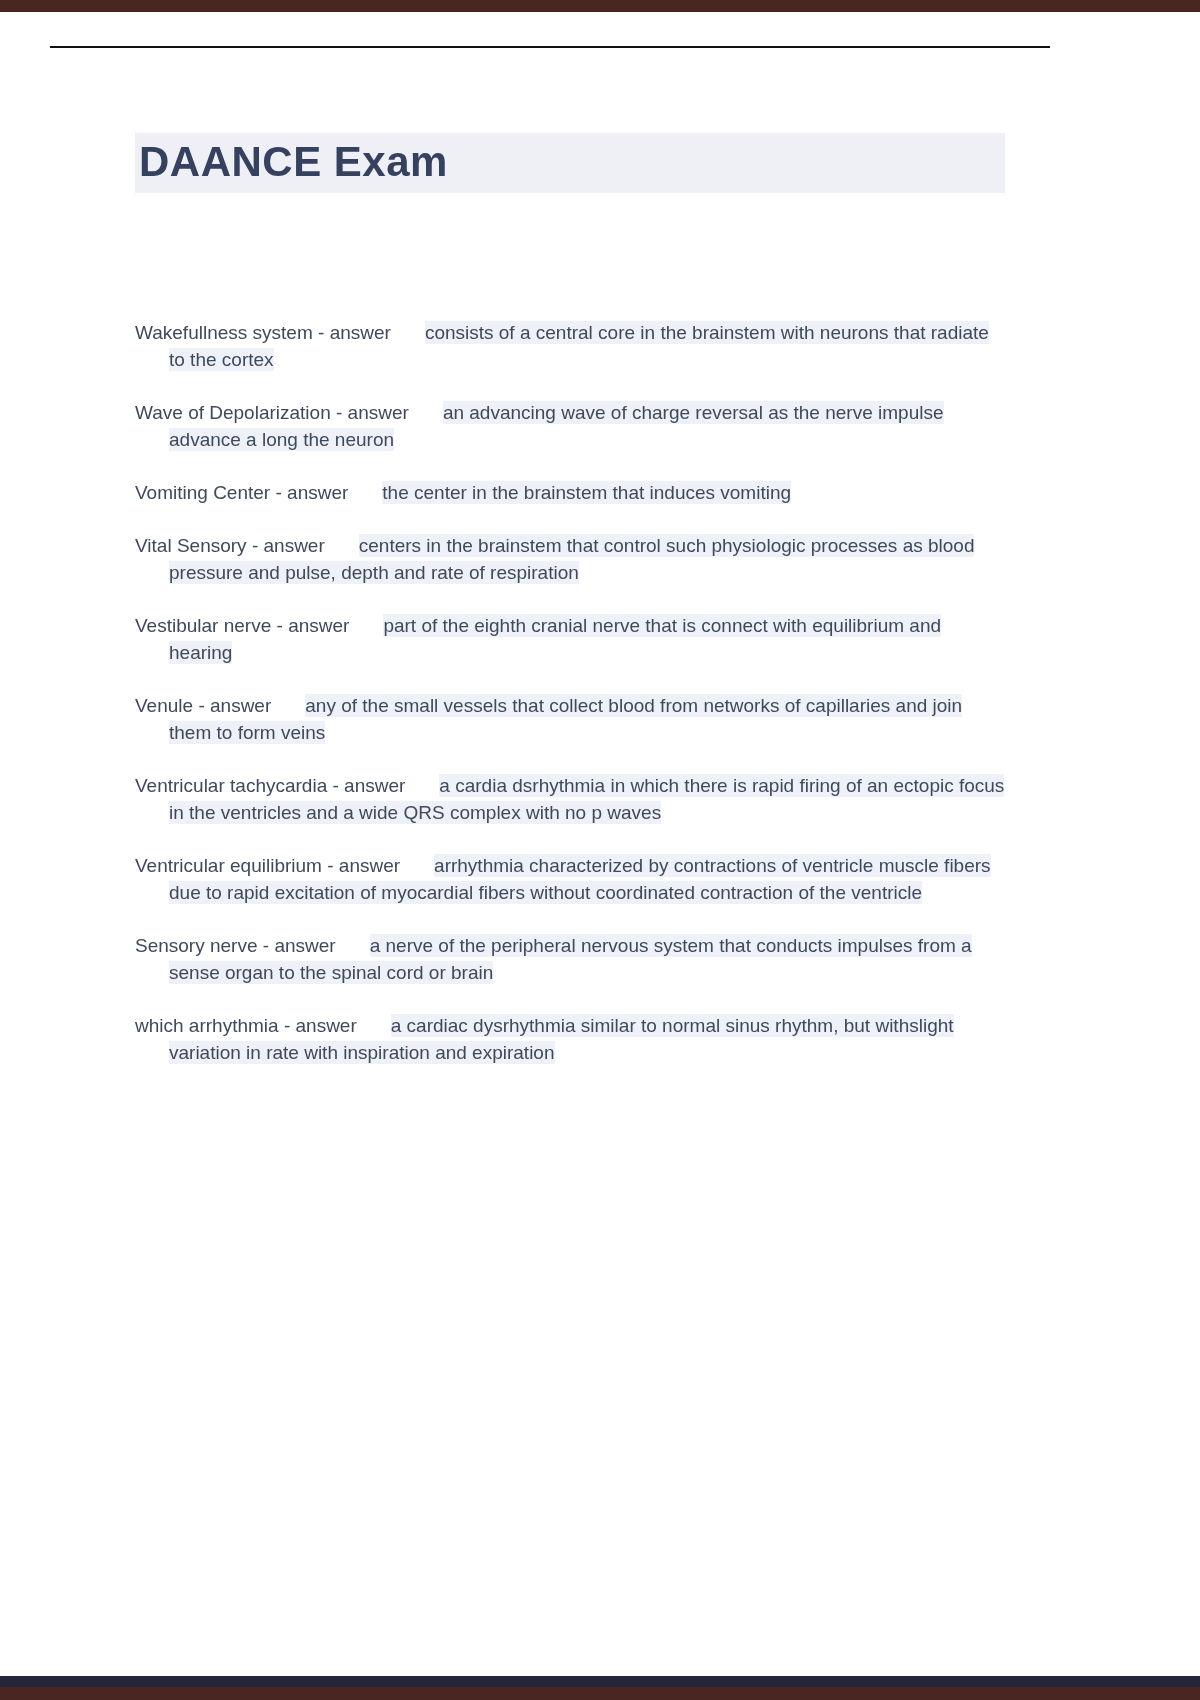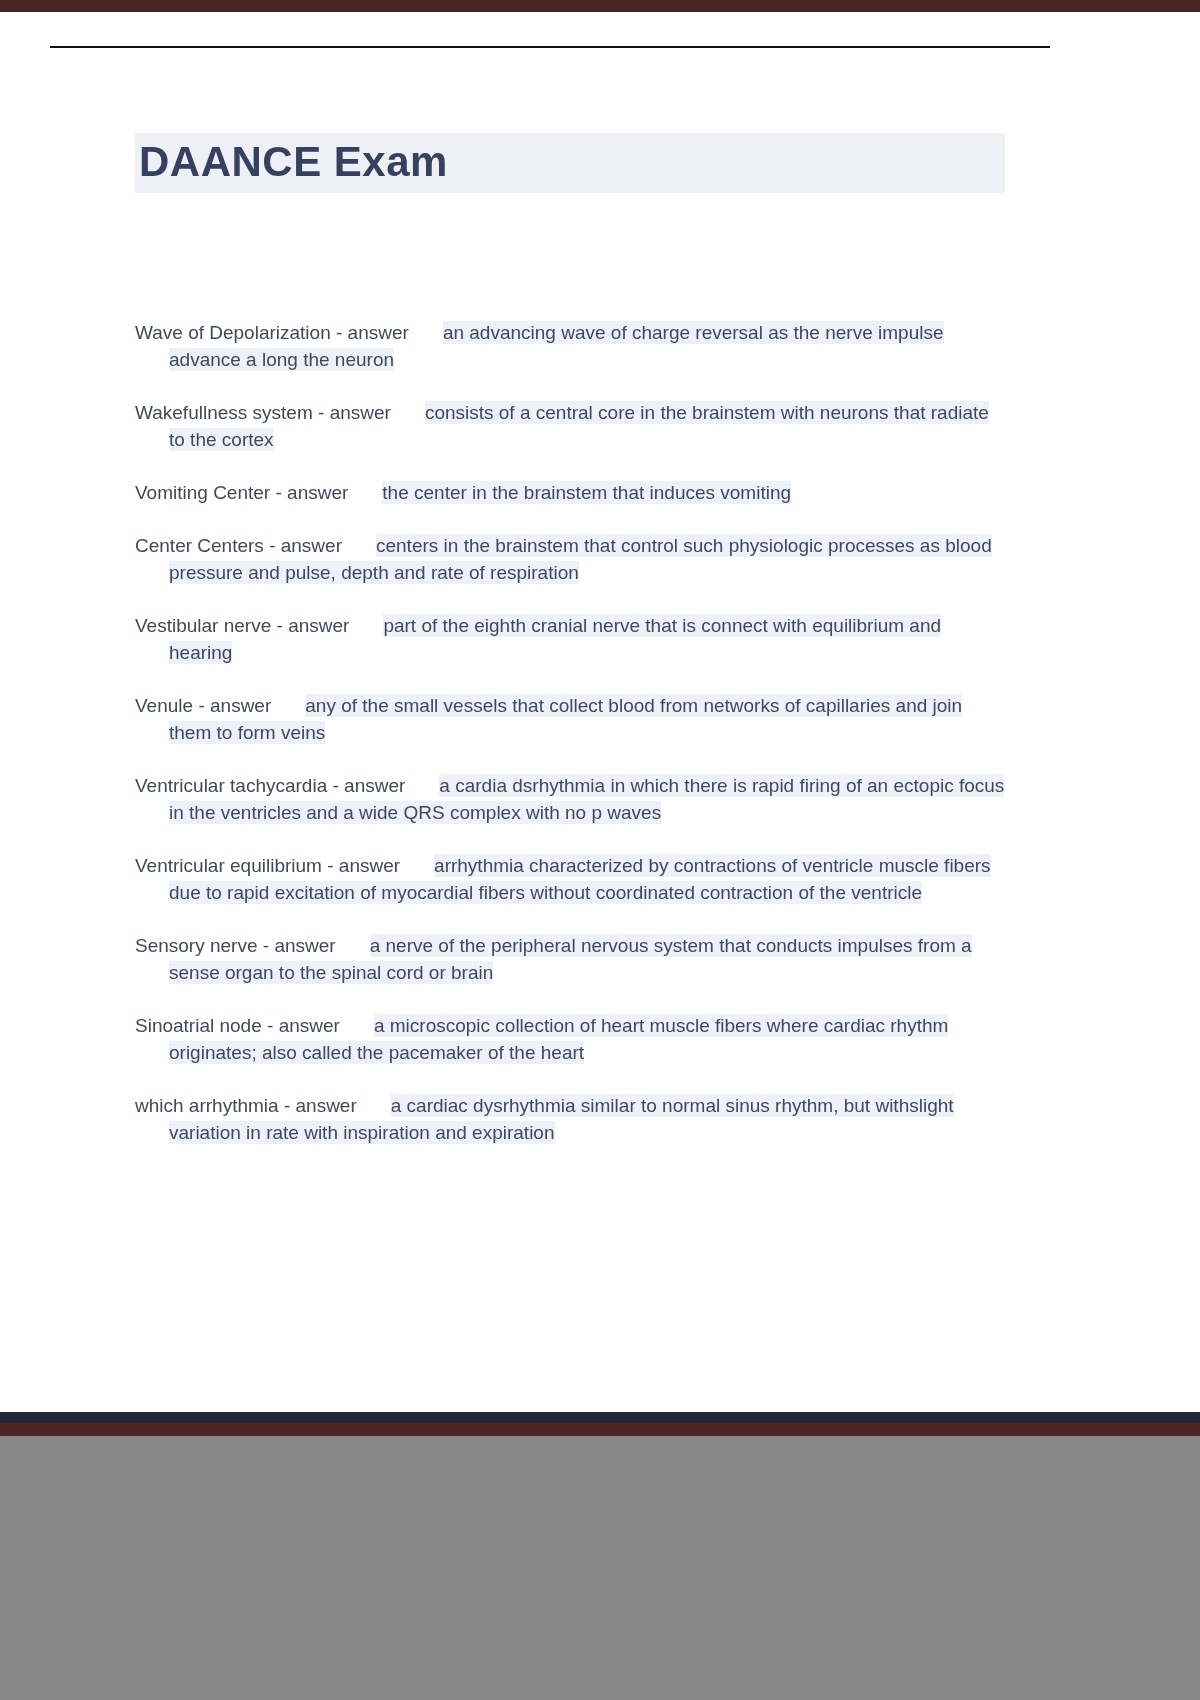--- a/index.html
+++ b/index.html
@@ -11,7 +11,7 @@
   .page {
     position: relative;
     width: 1200px;
-    height: 1436px;
+    height: 1700px;
     margin: 0 auto;
     background: #ffffff;
     overflow: hidden;

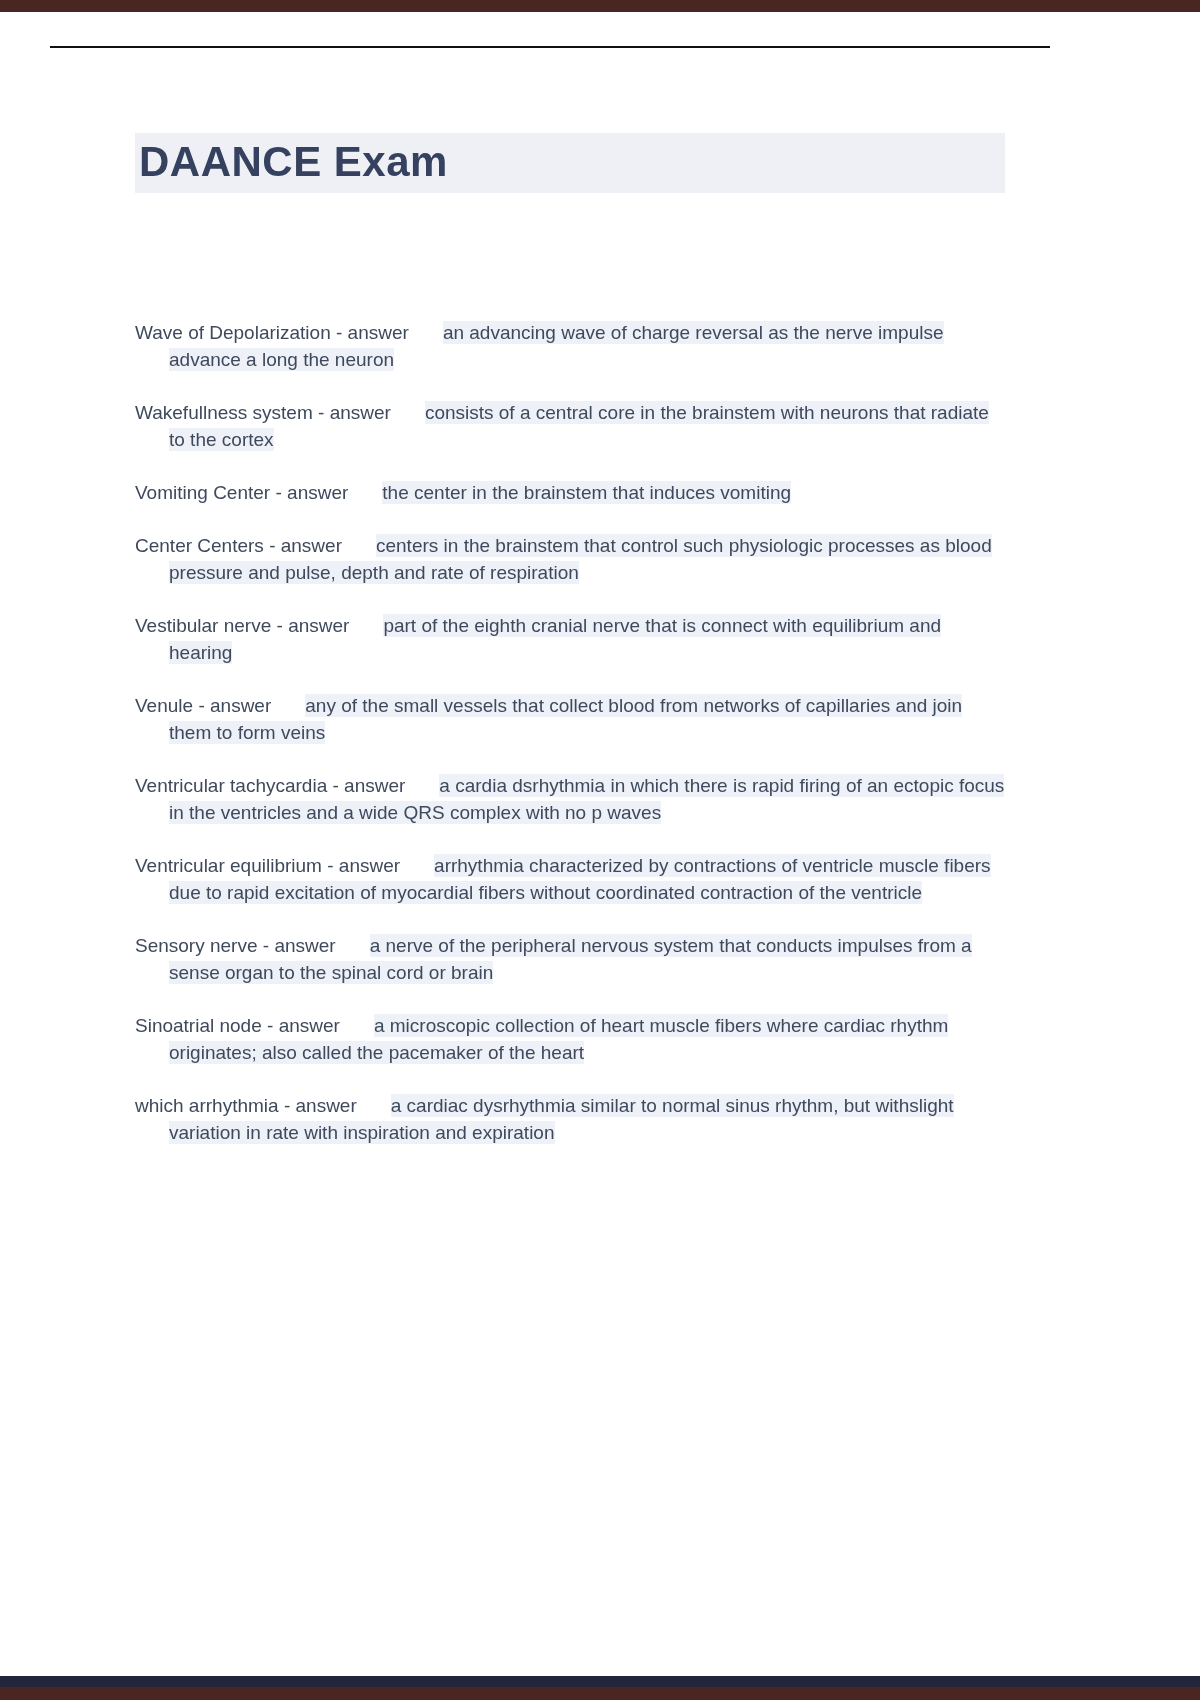--- a/index.html
+++ b/index.html
@@ -94,9 +94,9 @@
     <h1 class="page-title">DAANCE Exam</h1>
 
     <div class="entries">
+  <p class="entry"><span class="term">Wakefullness system</span> <span class="sep">- answer</span><span class="answer">consists of a central core in the brainstem with neurons that radiate to the cortex</span></p>
+
   <p class="entry"><span class="term">Wave of Depolarization</span> <span class="sep">- answer</span><span class="answer">an advancing wave of charge reversal as the nerve impulse advance a long the neuron</span></p>
-
-  <p class="entry"><span class="term">Wakefullness system</span> <span class="sep">- answer</span><span class="answer">consists of a central core in the brainstem with neurons that radiate to the cortex</span></p>
 
   <p class="entry"><span class="term">Vomiting Center</span> <span class="sep">- answer</span><span class="answer">the center in the brainstem that induces vomiting</span></p>
 

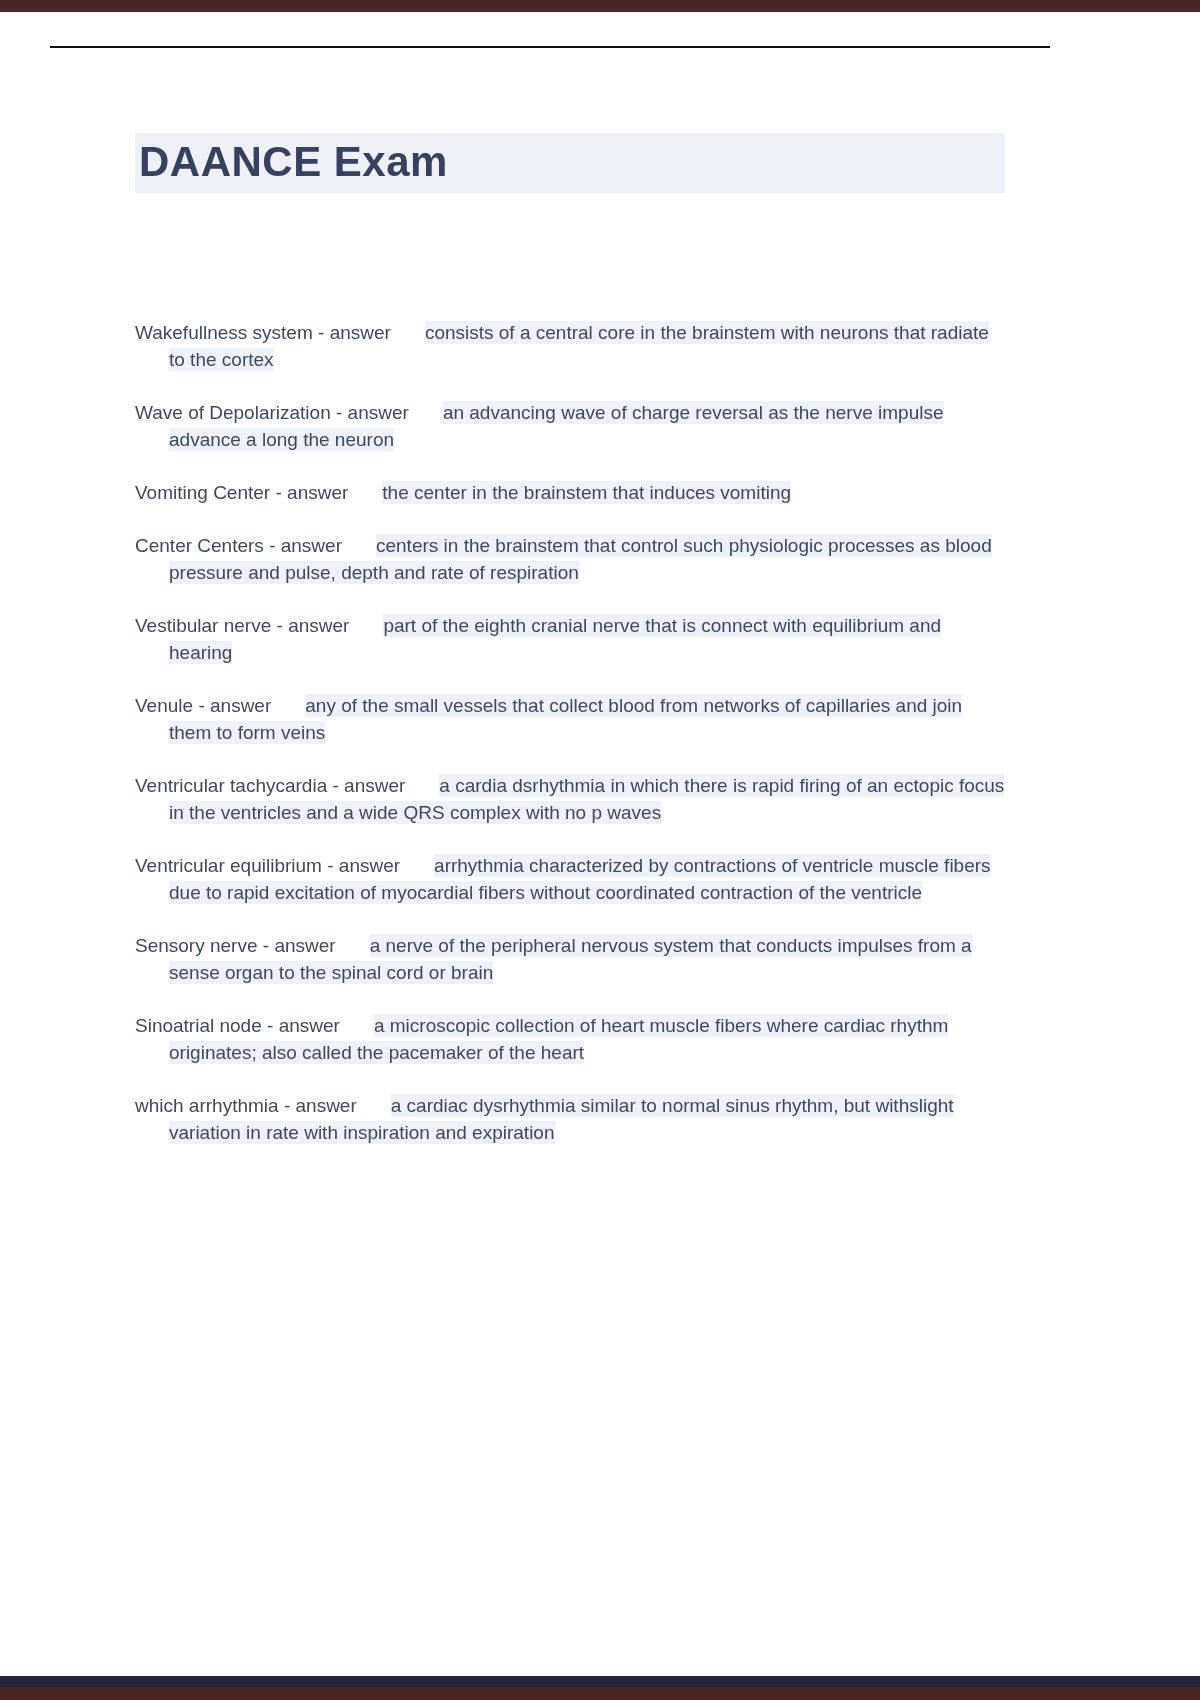--- a/index.html
+++ b/index.html
@@ -100,7 +100,7 @@
 
   <p class="entry"><span class="term">Vomiting Center</span> <span class="sep">- answer</span><span class="answer">the center in the brainstem that induces vomiting</span></p>
 
-  <p class="entry"><span class="term">Center Centers</span> <span class="sep">- answer</span><span class="answer">centers in the brainstem that control such physiologic processes as blood pressure and pulse, depth and rate of respiration</span></p>
+  <p class="entry"><span class="term">Vital Sensory</span> <span class="sep">- answer</span><span class="answer">centers in the brainstem that control such physiologic processes as blood pressure and pulse, depth and rate of respiration</span></p>
 
   <p class="entry"><span class="term">Vestibular nerve</span> <span class="sep">- answer</span><span class="answer">part of the eighth cranial nerve that is connect with equilibrium and hearing</span></p>
 

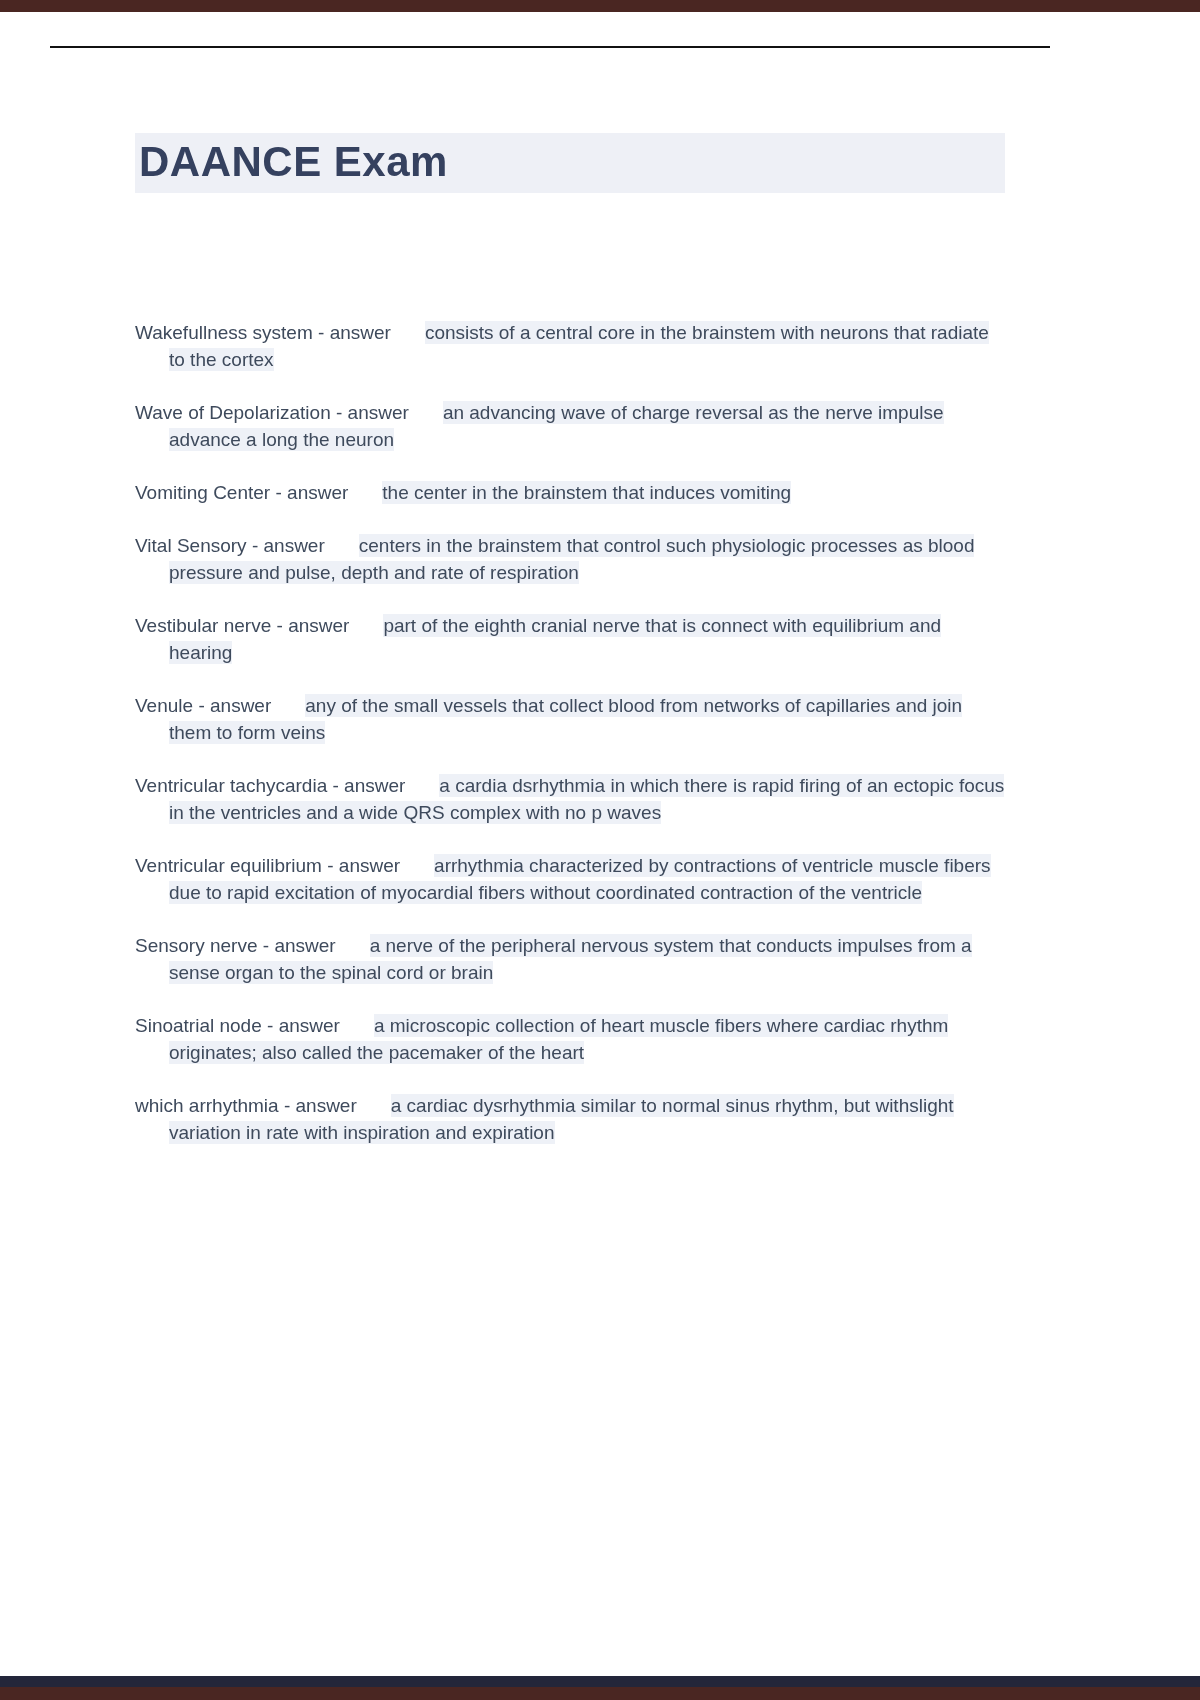--- a/index.html
+++ b/index.html
@@ -114,7 +114,6 @@
 
   <p class="entry"><span class="term">Sensory nerve</span> <span class="sep">- answer</span><span class="answer">a nerve of the peripheral nervous system that conducts impulses from a sense organ to the spinal cord or brain</span></p>
 
-  <p class="entry"><span class="term">Sinoatrial node</span> <span class="sep">- answer</span><span class="answer">a microscopic collection of heart muscle fibers where cardiac rhythm originates; also called the pacemaker of the heart</span></p>
 
   <p class="entry"><span class="term">which arrhythmia</span> <span class="sep">- answer</span><span class="answer">a cardiac dysrhythmia similar to normal sinus rhythm, but withslight variation in rate with inspiration and expiration</span></p>
 </div>

